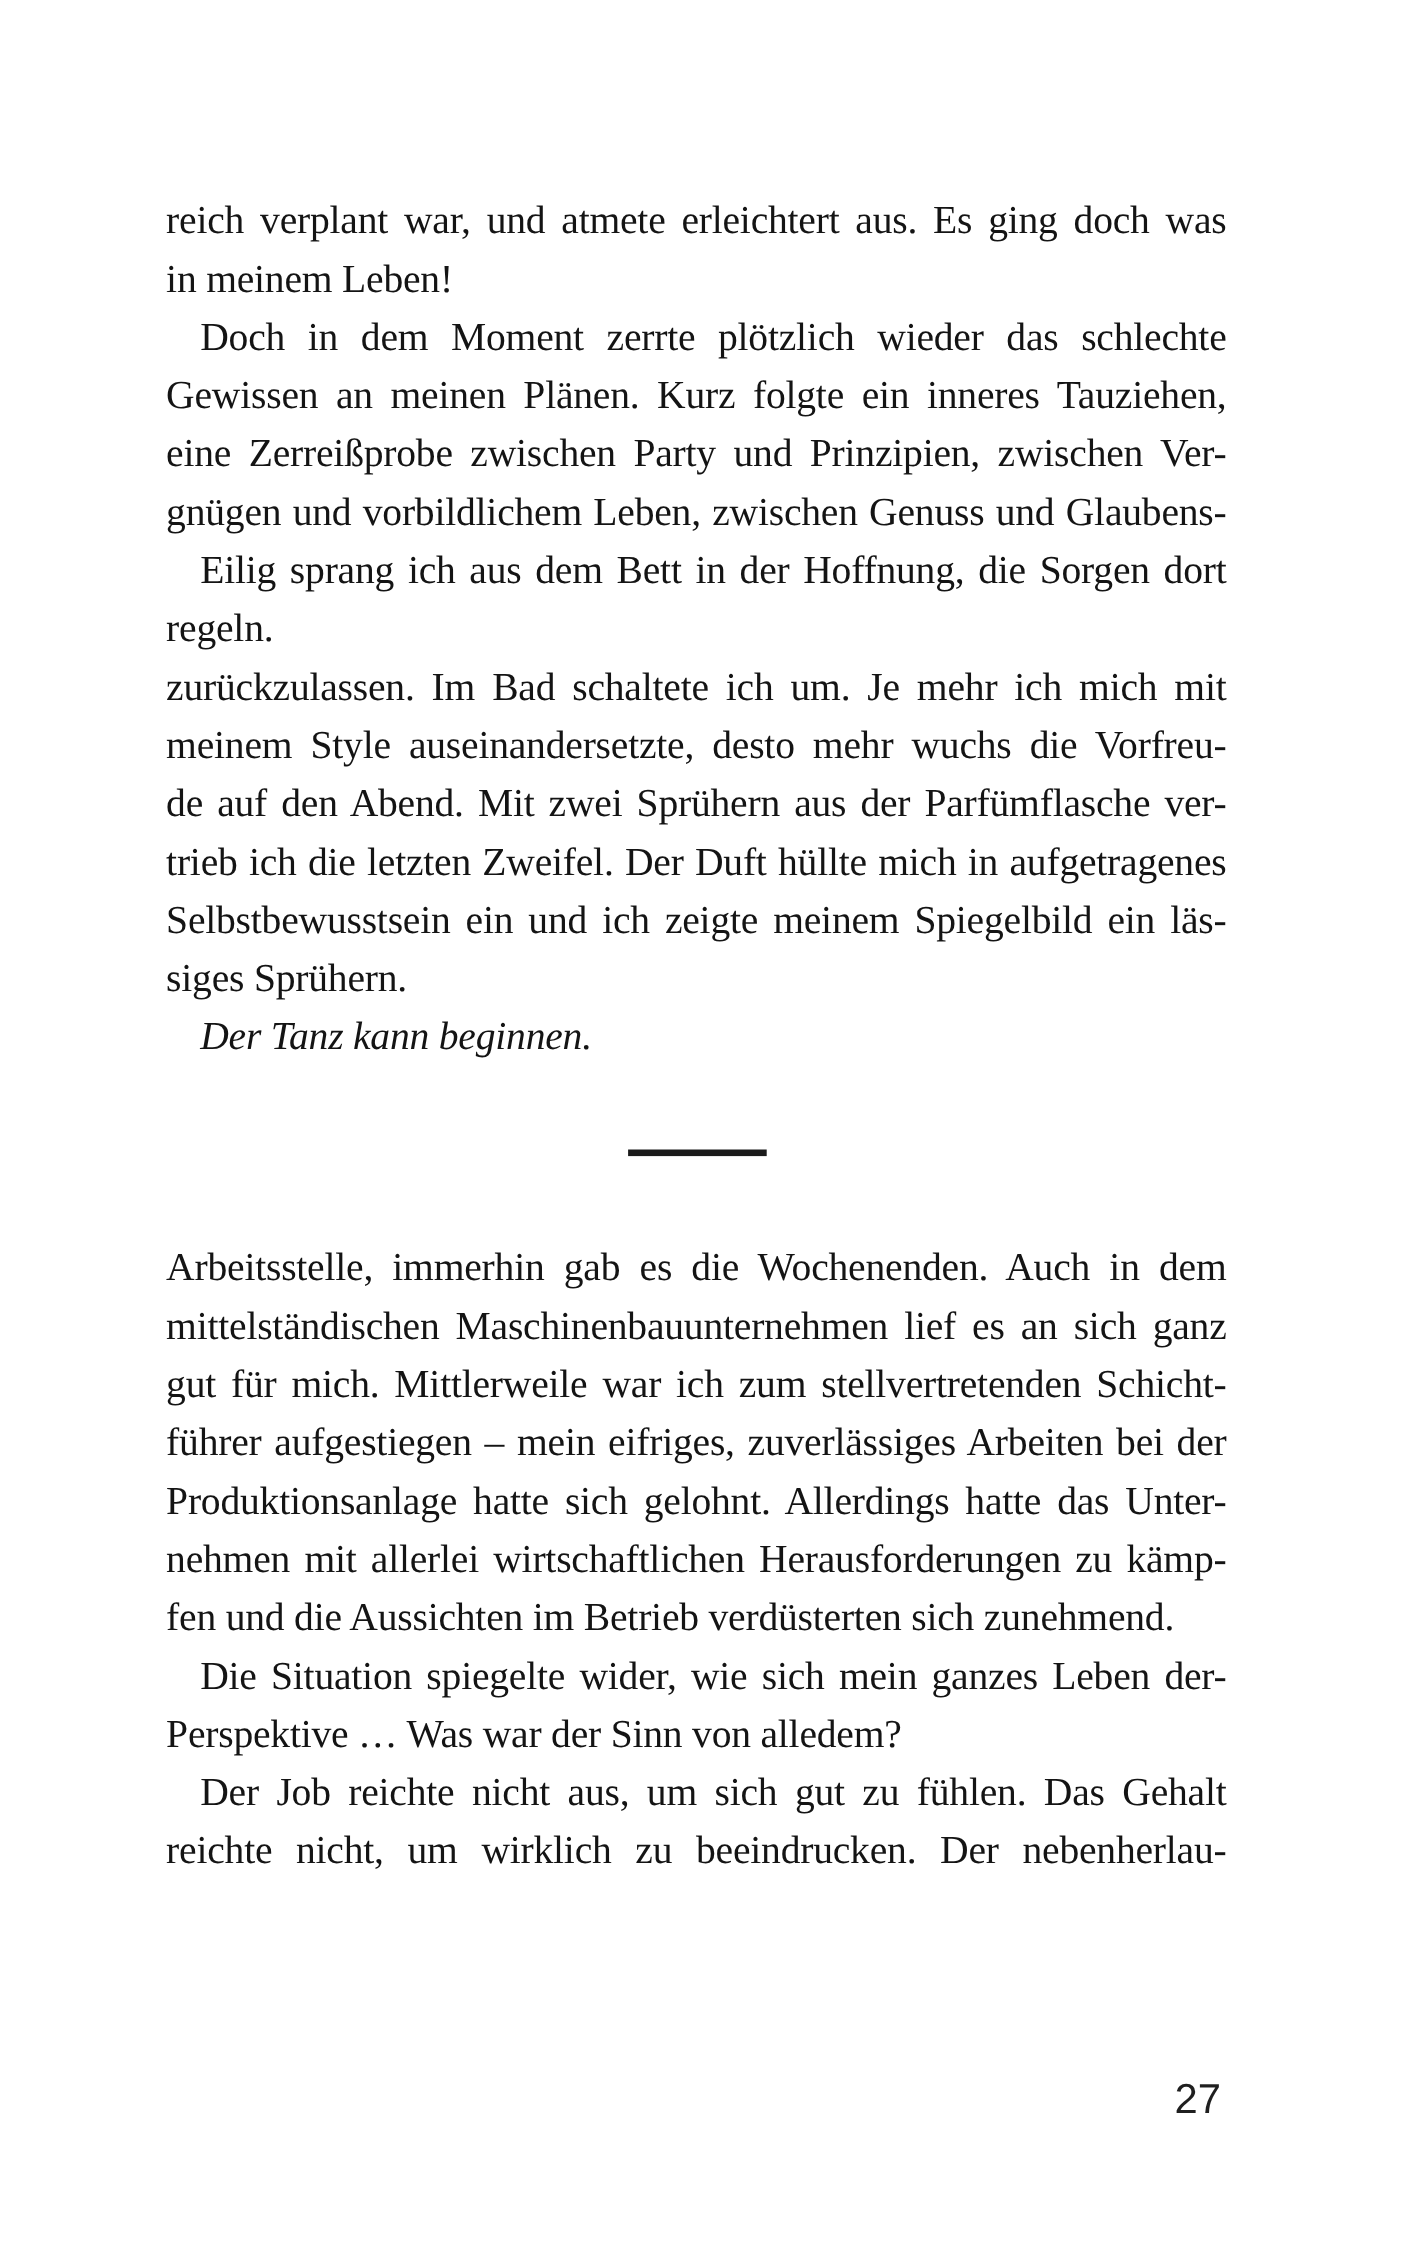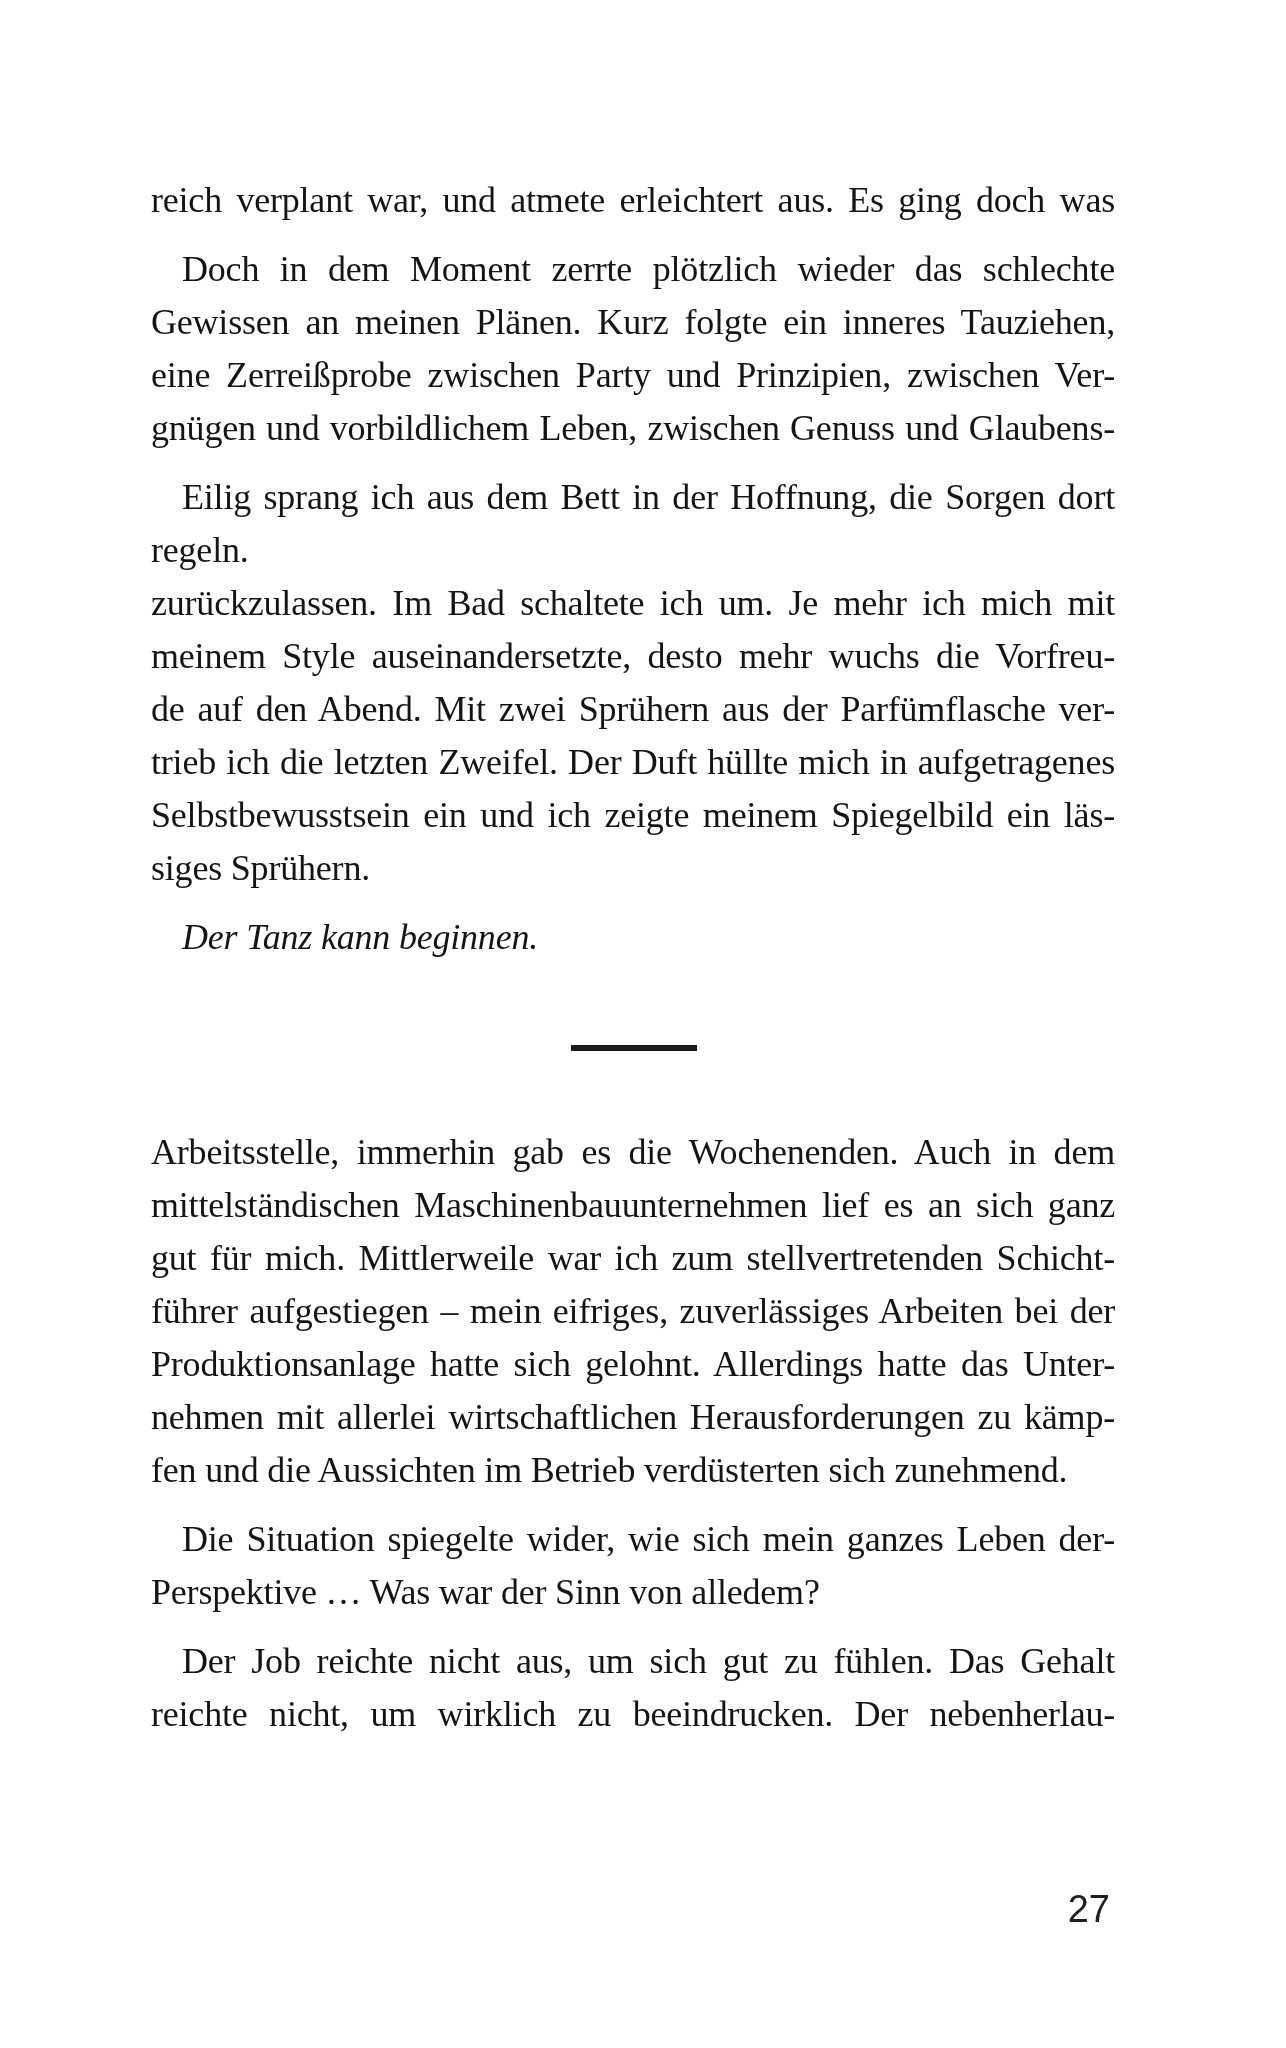--- a/index.html
+++ b/index.html
@@ -55,6 +55,7 @@
 <div class="page">
   <section class="text-block block-1" id="block1">
       <div class="line justify">reich verplant war, und atmete erleichtert aus. Es ging doch was</div>
+      <div class="line">in meinem Leben!</div>
       <div class="line justify indent">Doch in dem Moment zerrte plötzlich wieder das schlechte</div>
       <div class="line justify">Gewissen an meinen Plänen. Kurz folgte ein inneres Tauziehen,</div>
       <div class="line justify">eine Zerreißprobe zwischen Party und Prinzipien, zwischen Ver-</div>

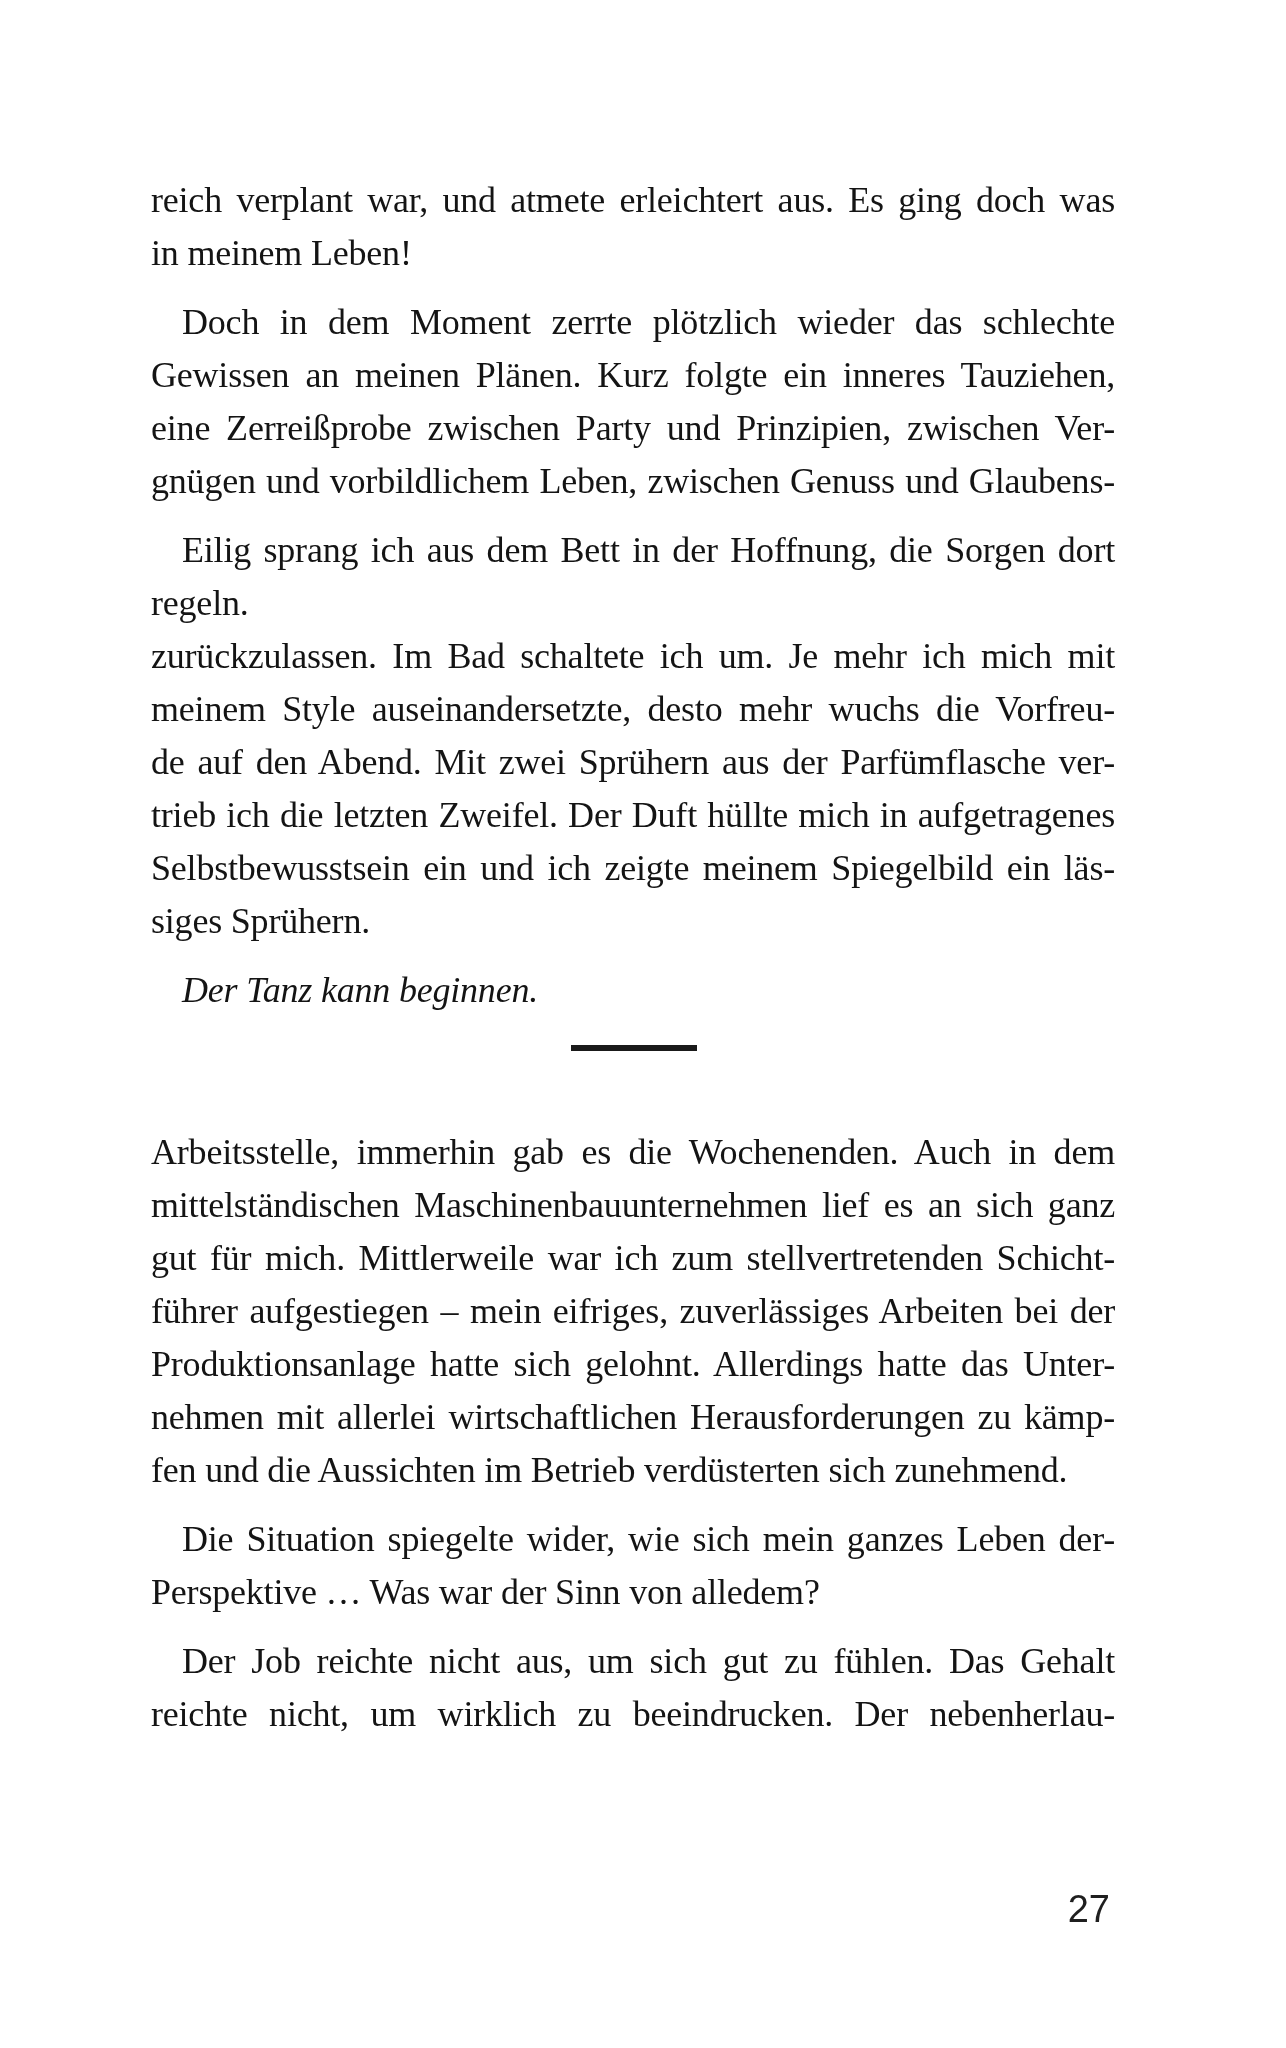--- a/index.html
+++ b/index.html
@@ -31,7 +31,7 @@
     text-align-last: justify;
     text-justify: inter-word;
   }
-  .line.indent { padding-left: 31px; margin-top: 16px; }
+  .line.indent { padding-left: 31px; }
   .line.italic { font-style: italic; }
   .section-divider {
     position: absolute;

